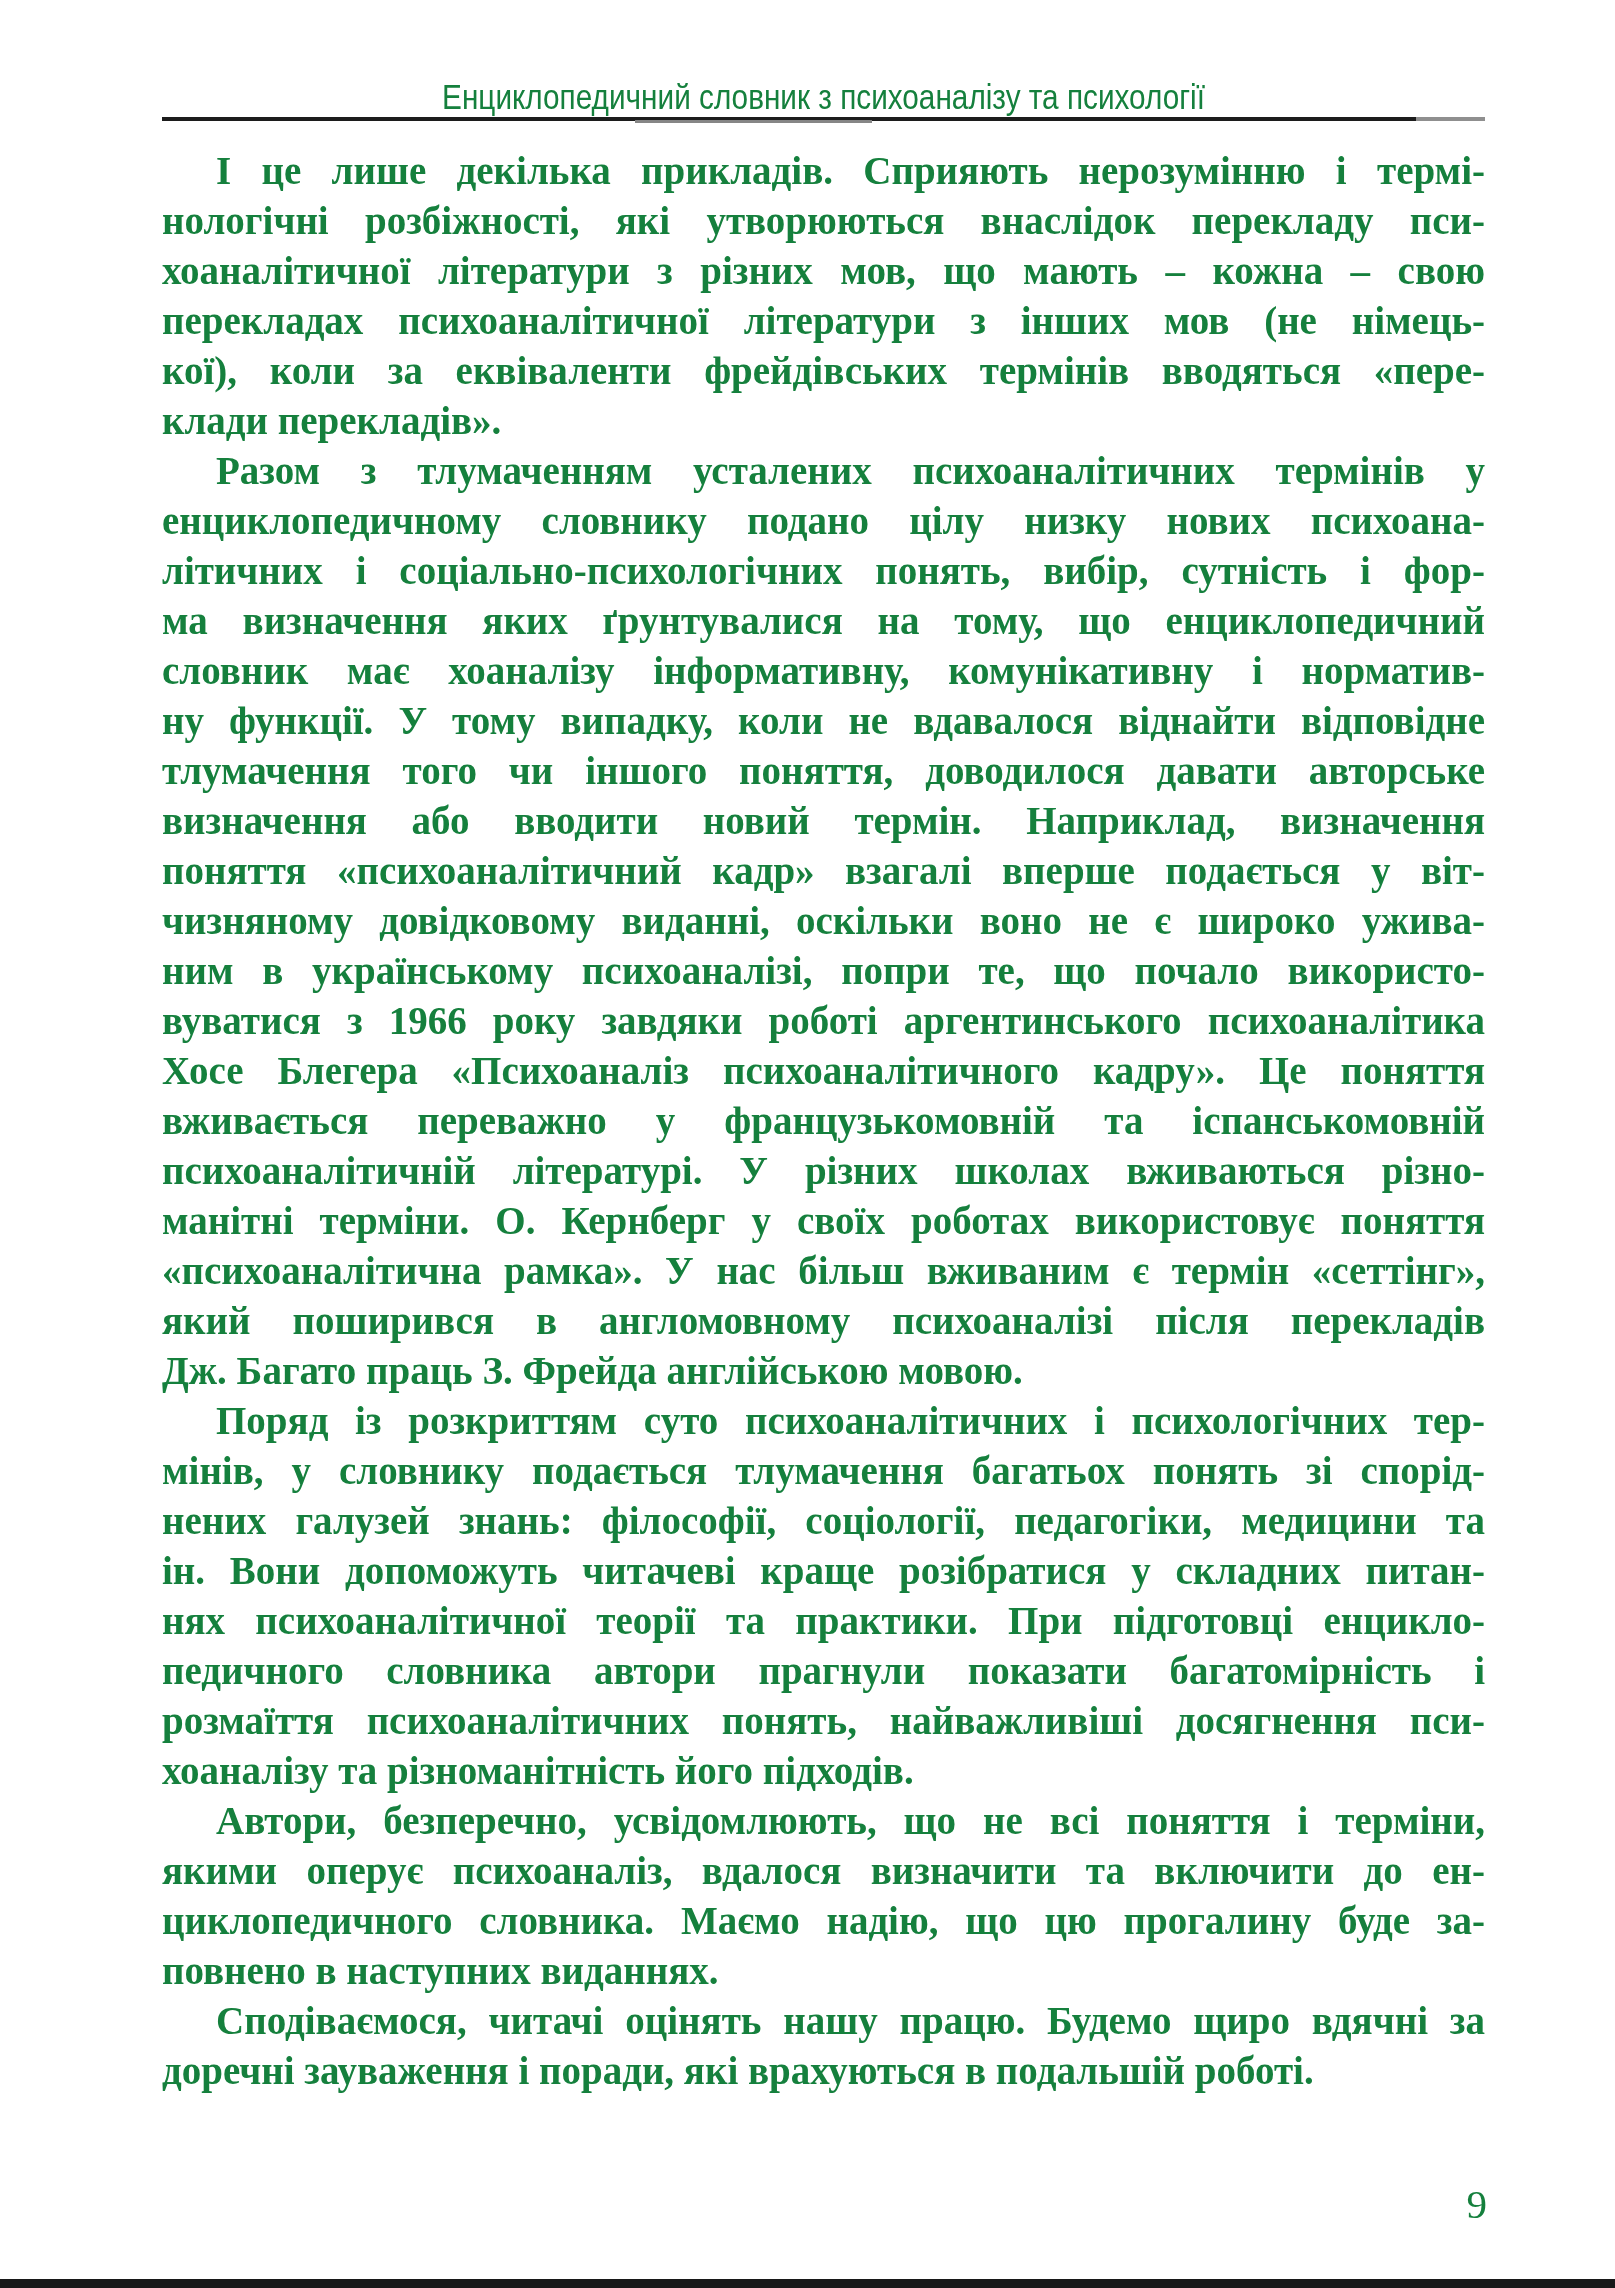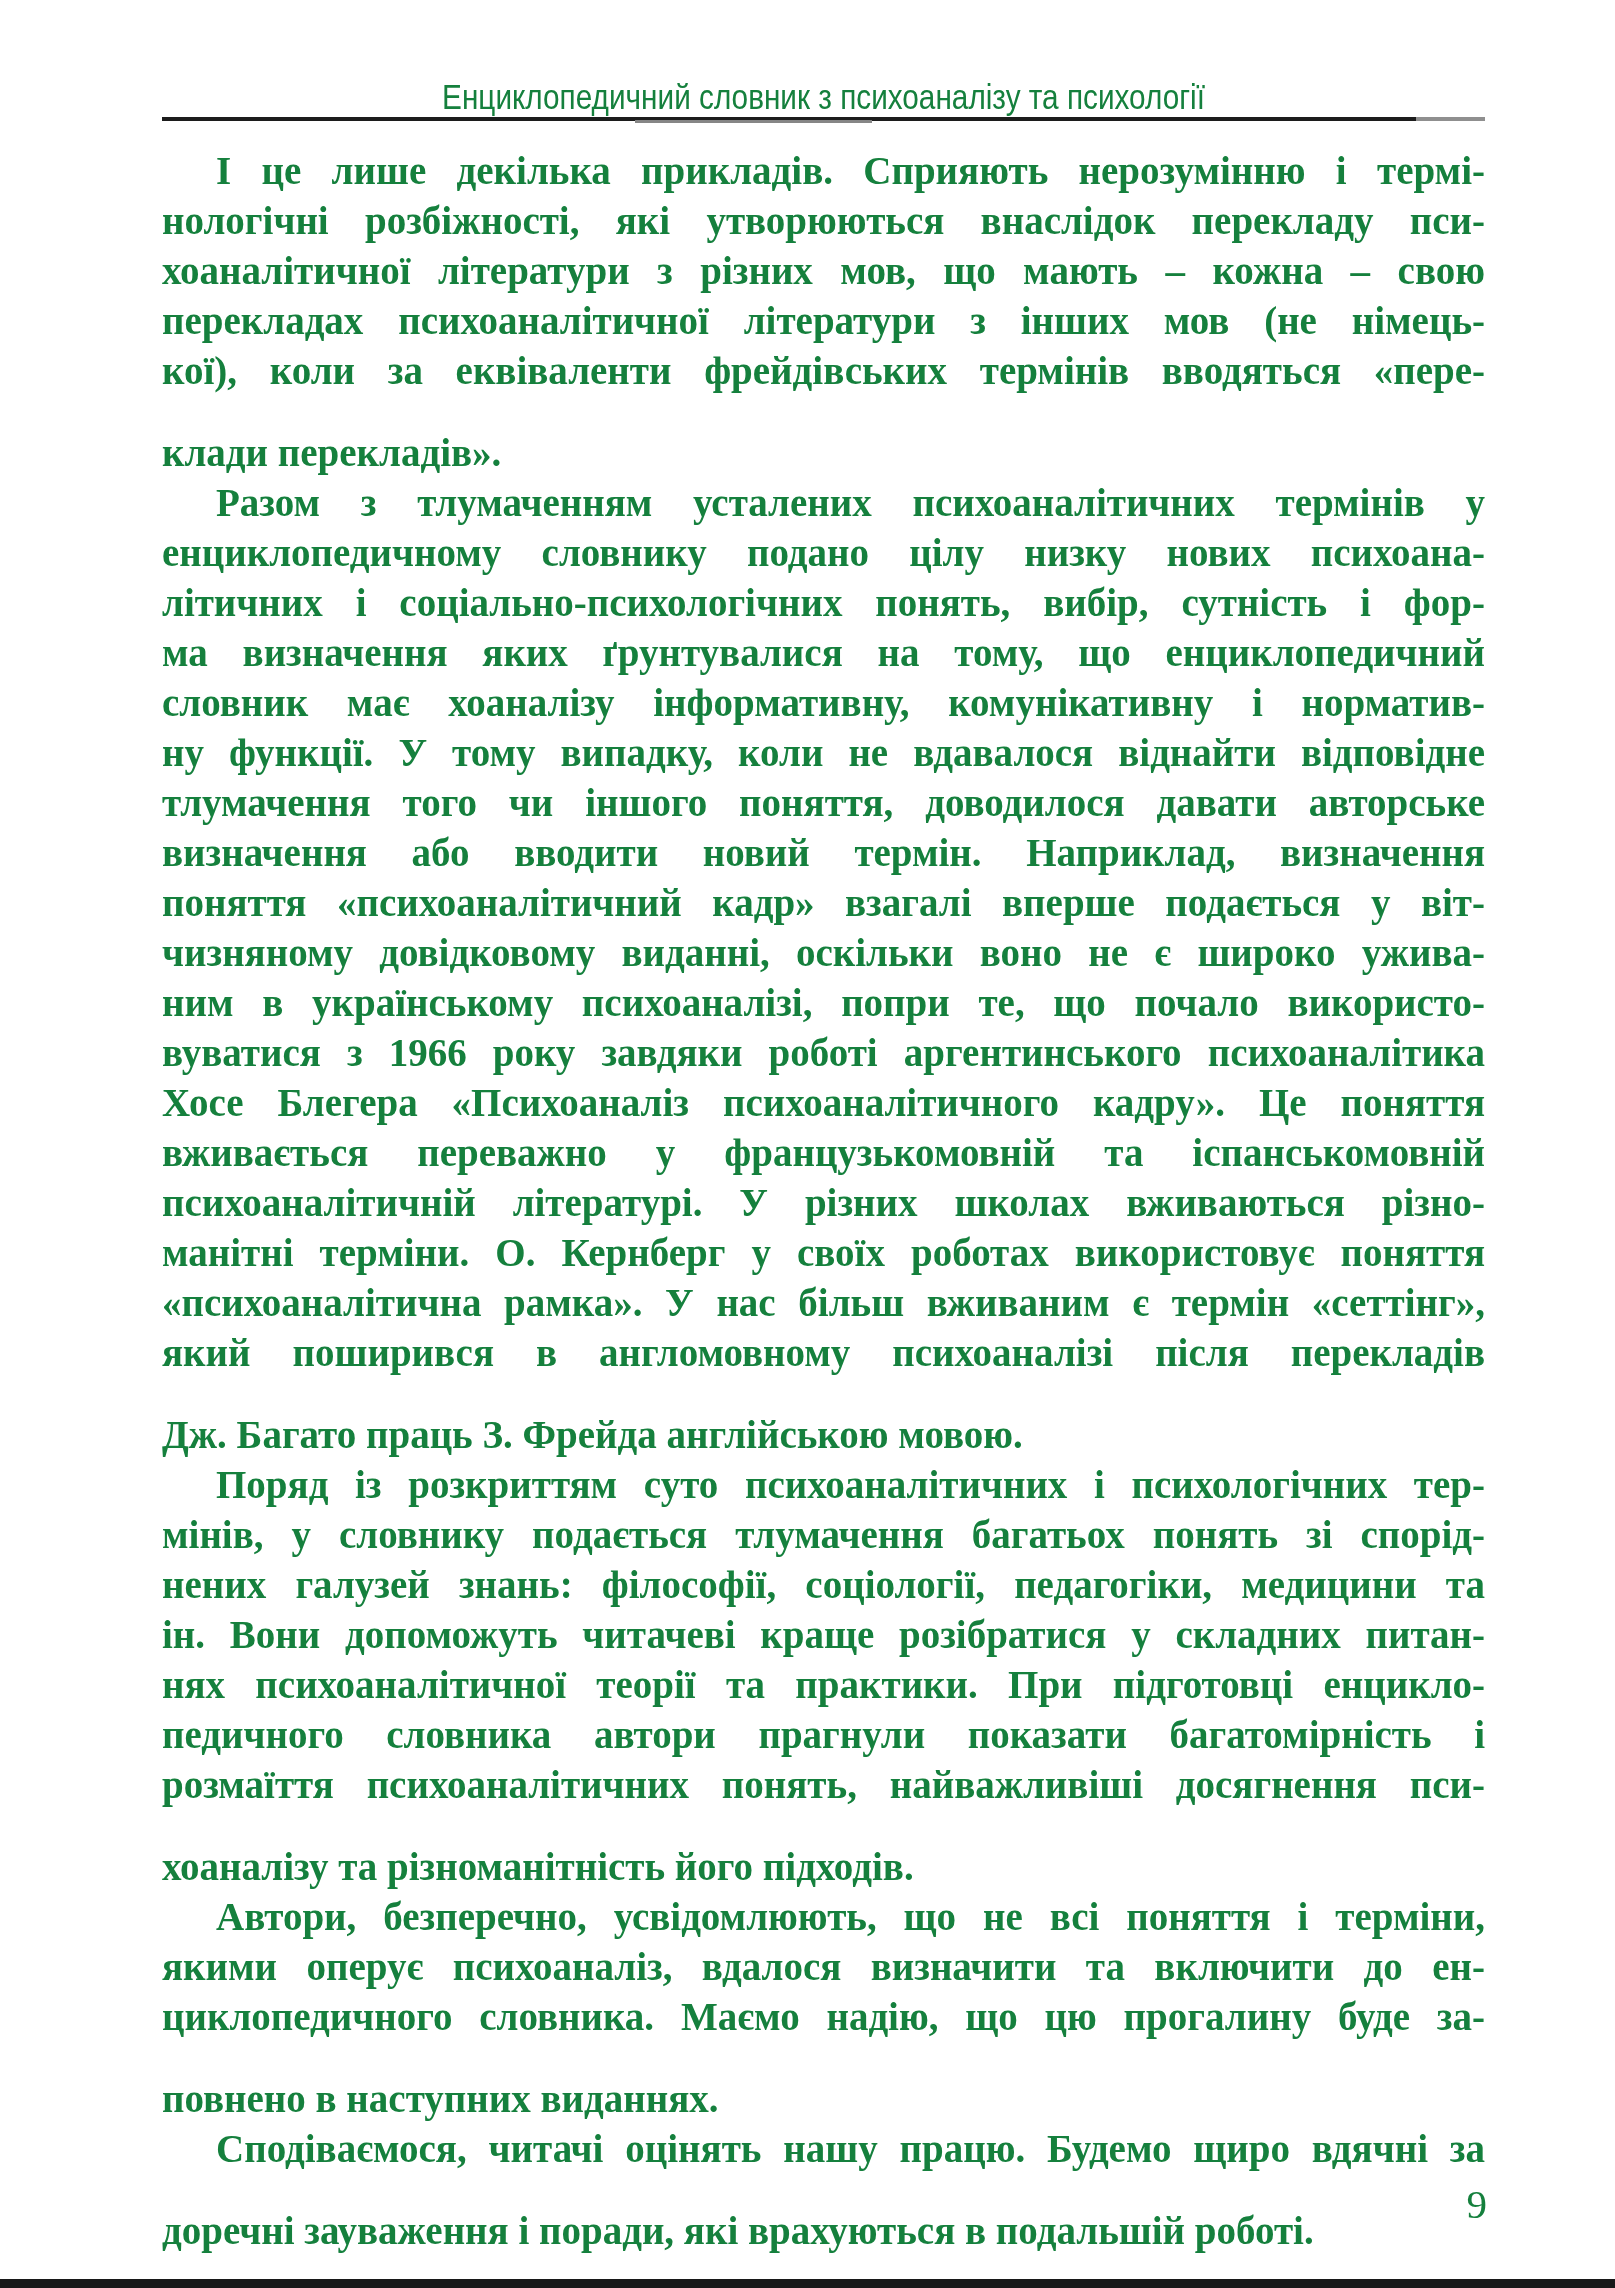--- a/index.html
+++ b/index.html
@@ -56,7 +56,7 @@
     text-align-last: justify;
   }
   .line.first { text-indent: 54px; }
-  .line.last  { text-align-last: left; margin-top: 32px; }
+  .line.last  { text-align-last: left; }
   .page-number {
     position: absolute;
     left: 162px;

